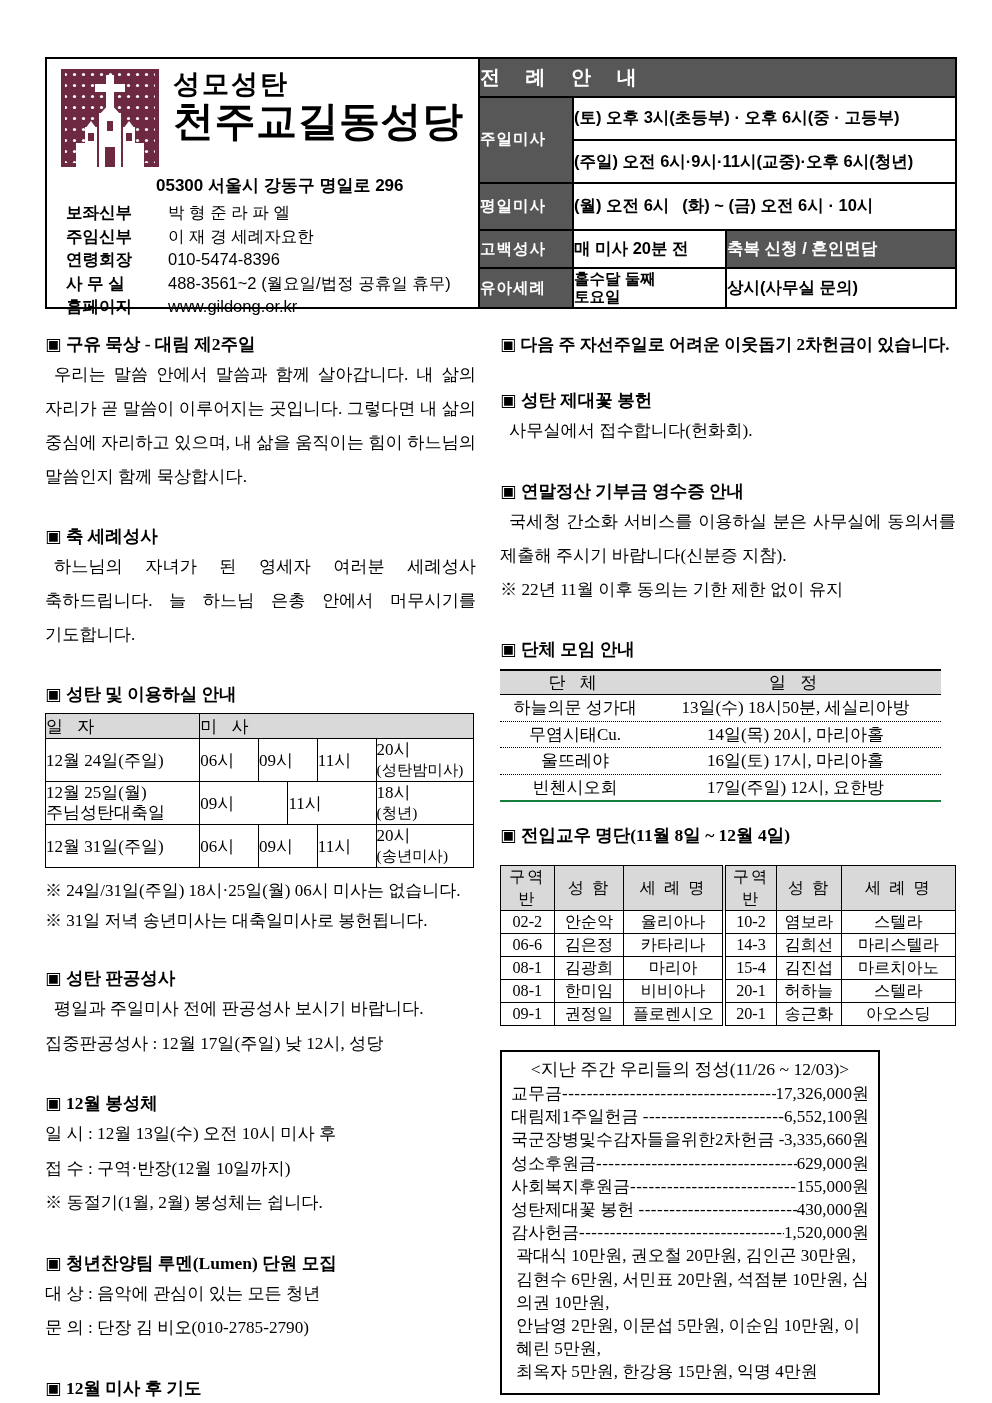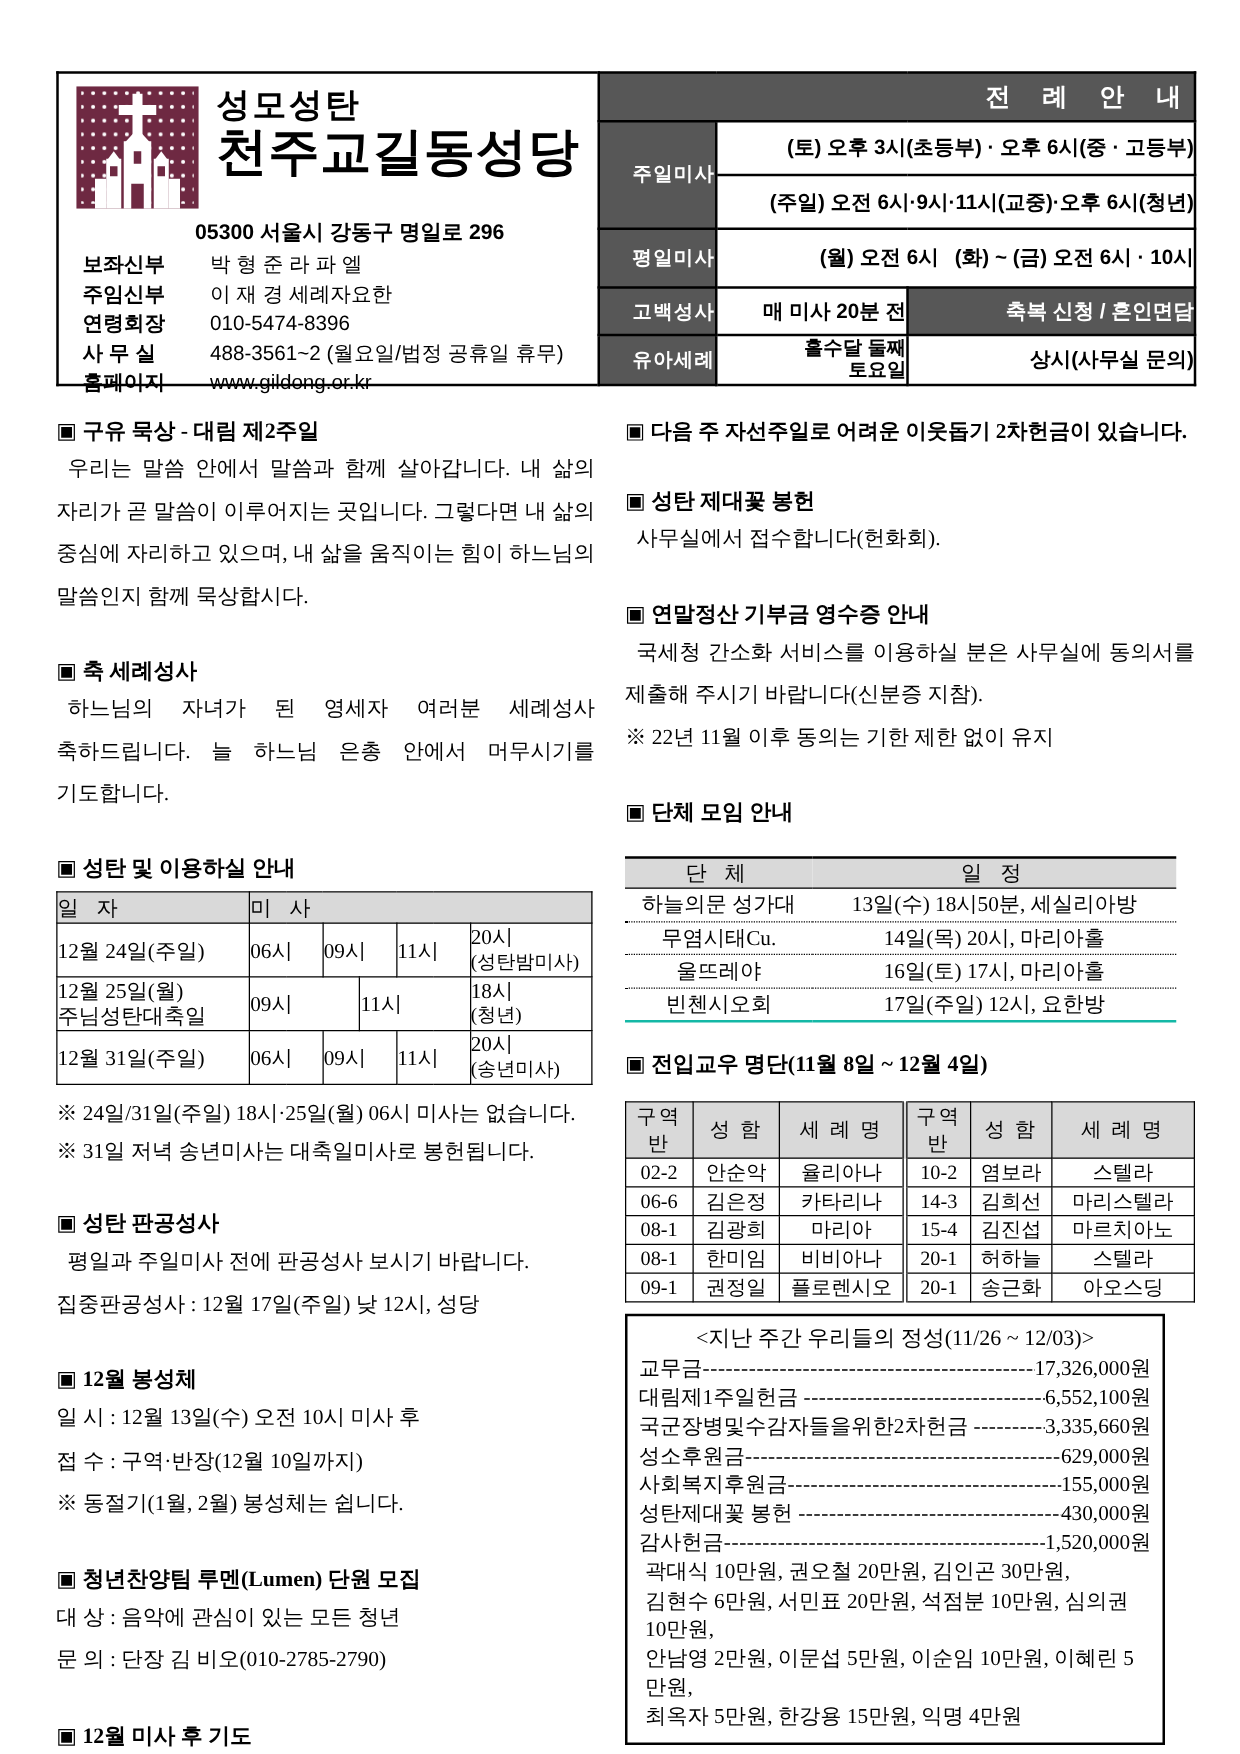--- a/index.html
+++ b/index.html
@@ -28,7 +28,7 @@
   
   .lit-table {
     position:absolute; left:478px; top:57px; width:477px; height:252px;
-    border-collapse:collapse; table-layout:fixed; text-align:right;
+    border-collapse:collapse; table-layout:fixed; text-align:left;
     font-family:"Liberation Sans","DejaVu Sans",sans-serif; font-weight:bold;
   }
   .lit-table td { border:2px solid #000; padding:0; }

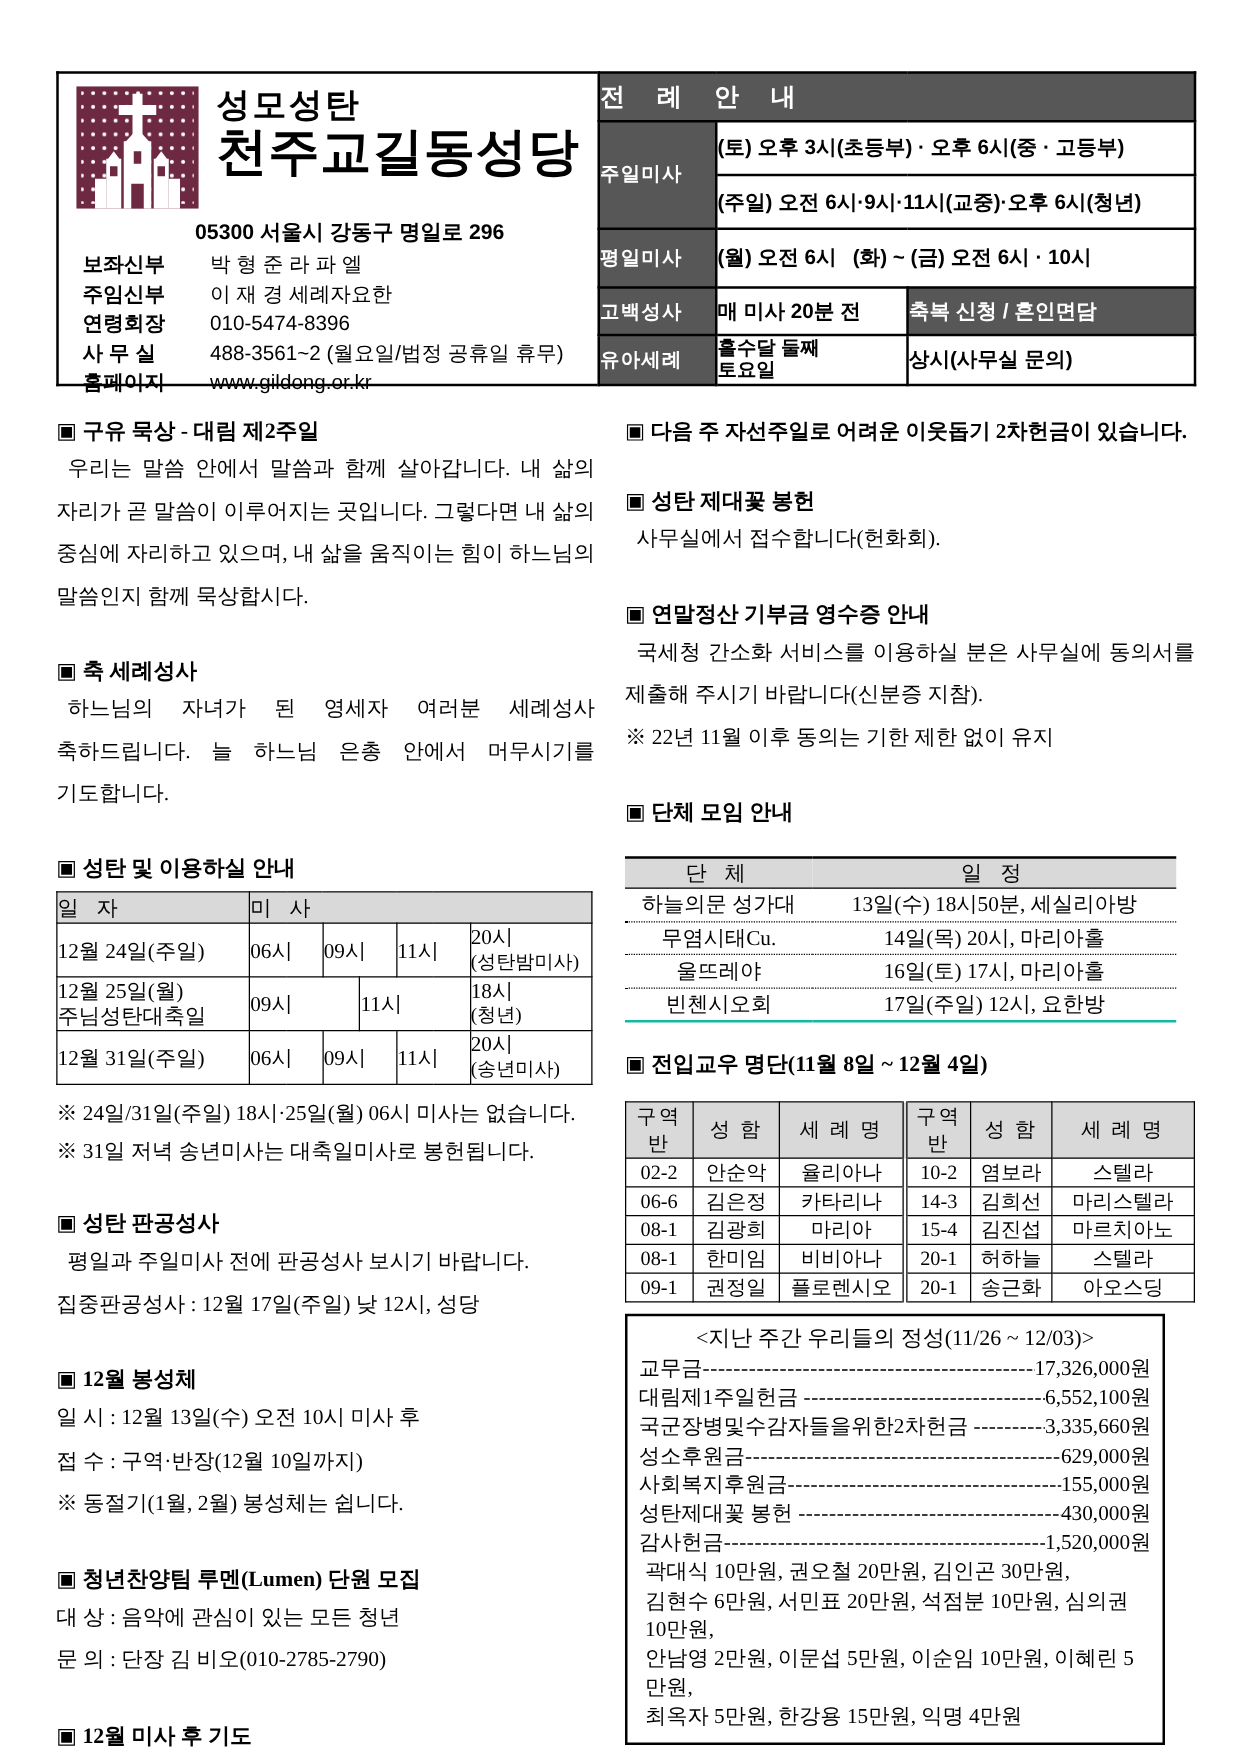--- a/index.html
+++ b/index.html
@@ -58,8 +58,8 @@
   .mass-note { font-size:17px; line-height:30px; }
 
   
-  .groups-table { border-collapse:collapse; table-layout:fixed; width:441px; text-align:center; font-size:17px; margin-top:22px;
-    border-top:2px solid #000; border-bottom:2px solid #14b8a6; }
+  .groups-table { border-collapse:collapse; table-layout:fixed; width:441px; text-align:center; font-size:17px; margin-top:6px;
+    border-top:2px solid #000; border-bottom:2px solid #15803d; }
   .groups-table td { padding:0; }
   .groups-head td { background:#d9d9d9; border-bottom:1.5px solid #000; height:23px; letter-spacing:5px; }
   .groups-row td { height:25.5px; border-bottom:1px dotted #000; }

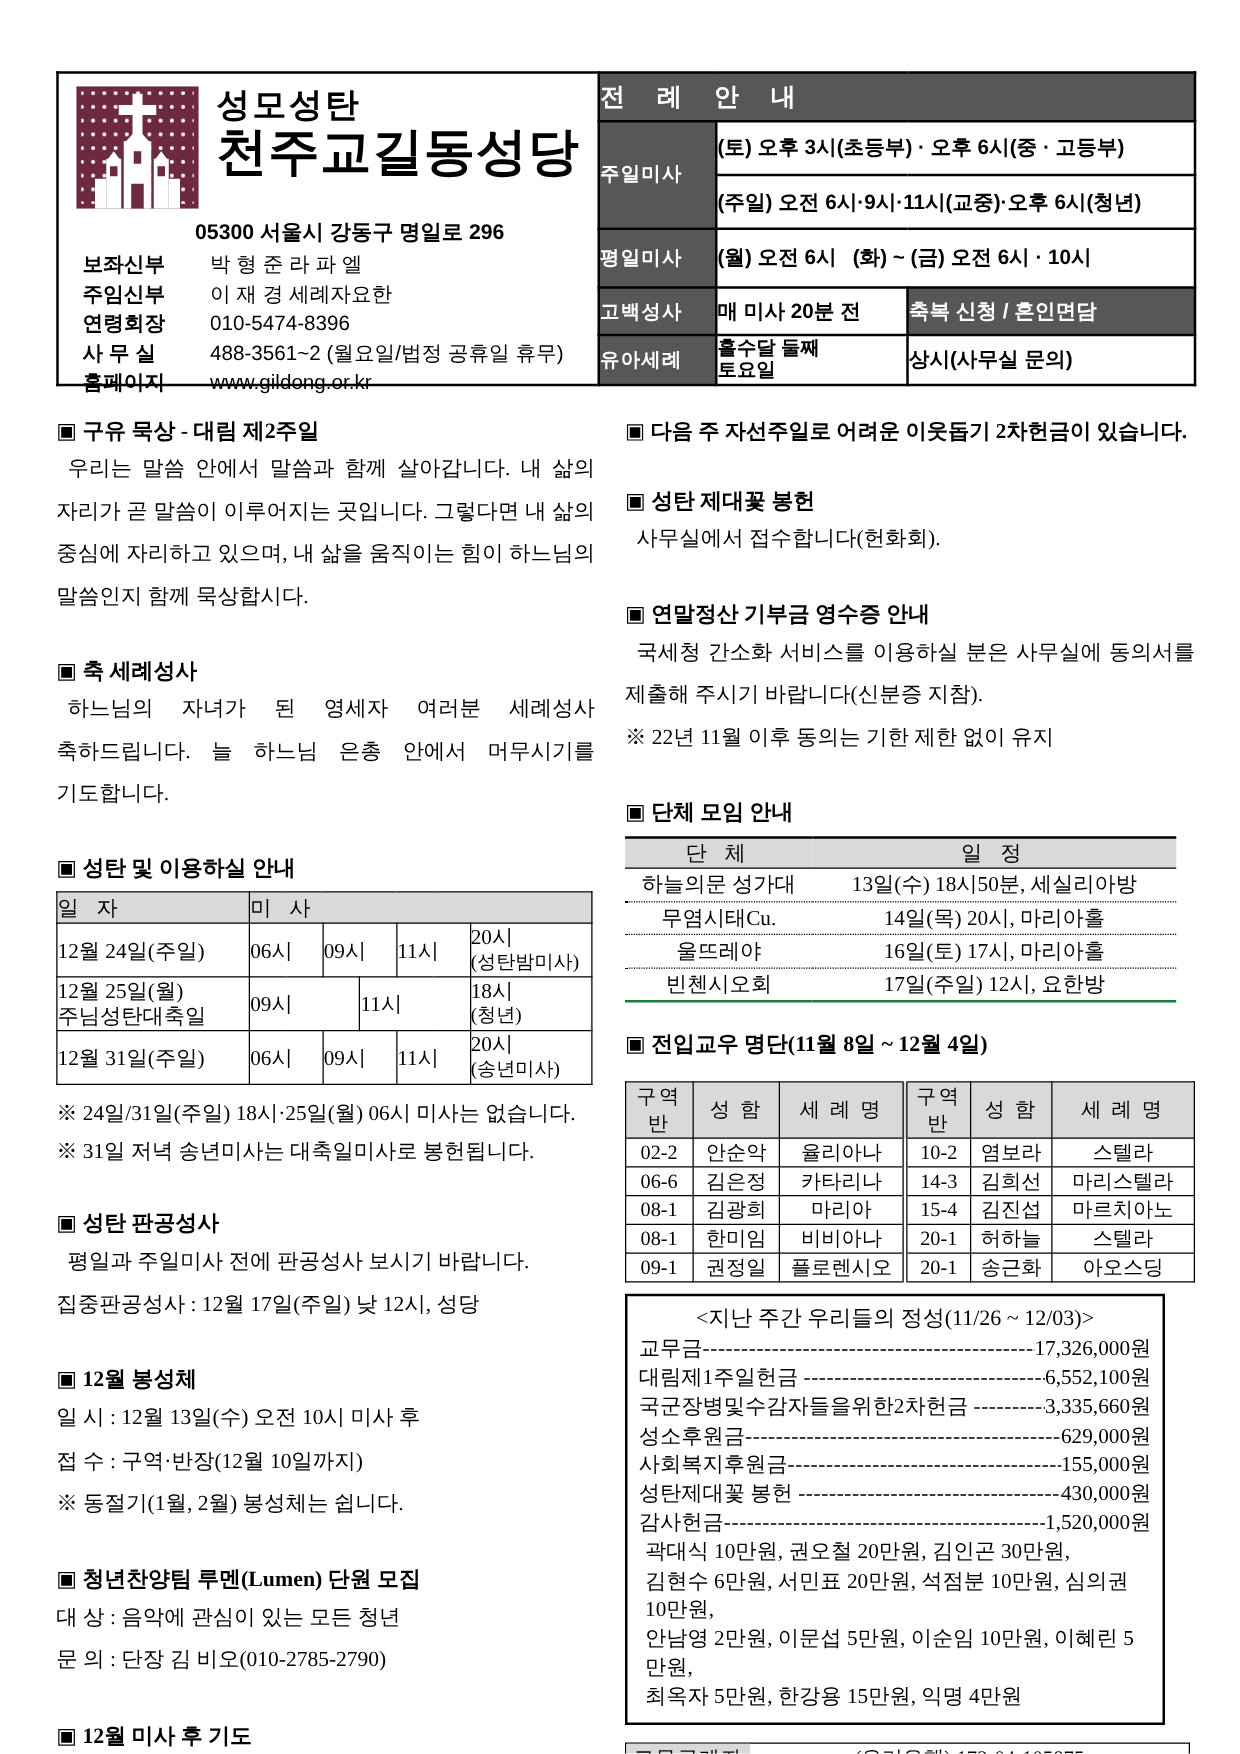--- a/index.html
+++ b/index.html
@@ -72,7 +72,7 @@
   .dbl { border-left:4px double #000 !important; }
 
   
-  .off-box { border:2px solid #000; margin-top:9px; padding:5px 9px 9px 9px; box-sizing:border-box; width:432px; }
+  .off-box { border:2px solid #000; margin-top:24px; padding:5px 9px 9px 9px; box-sizing:border-box; width:380px; }
   .off-title { text-align:center; font-size:17.6px; line-height:25px; }
   .money { display:flex; align-items:baseline; font-size:17px; line-height:23.2px; }
   .money-lbl { flex:none; white-space:pre; }

